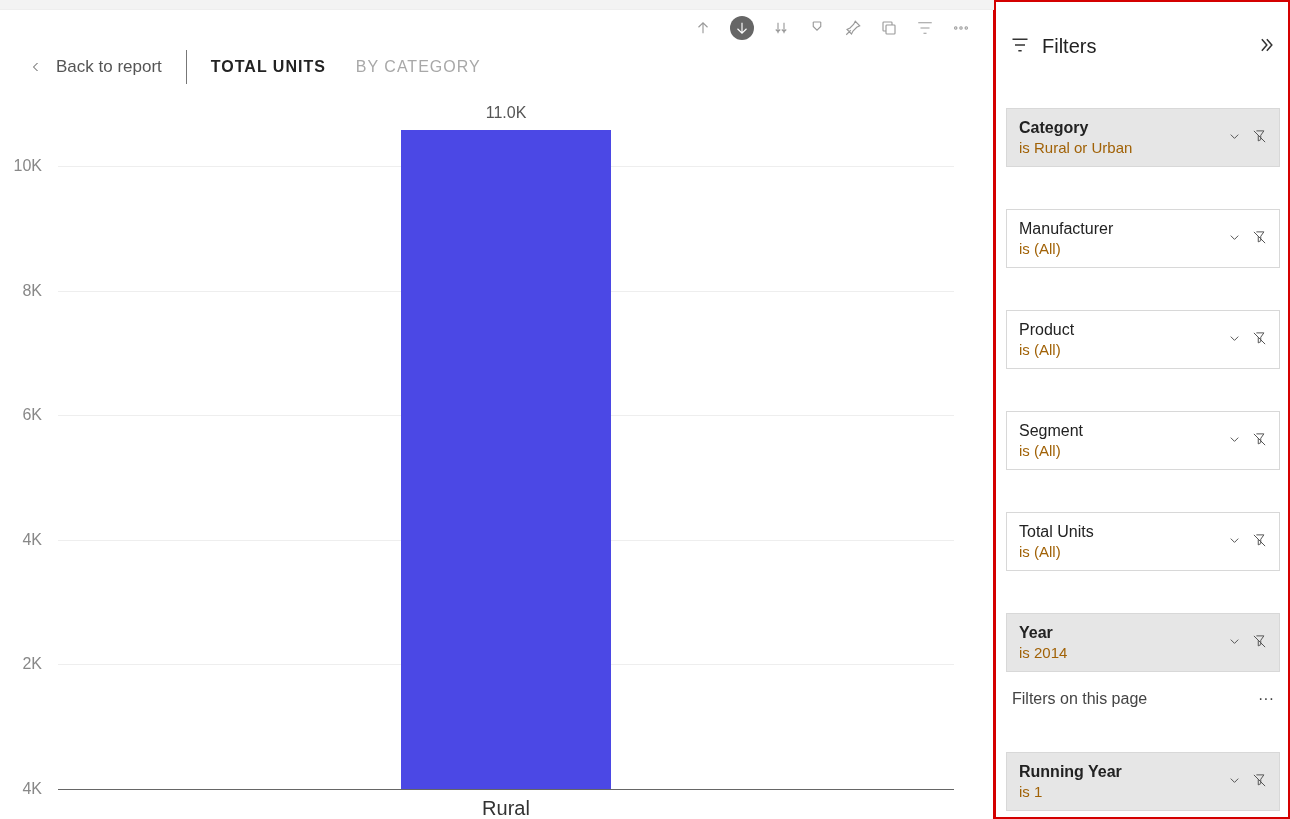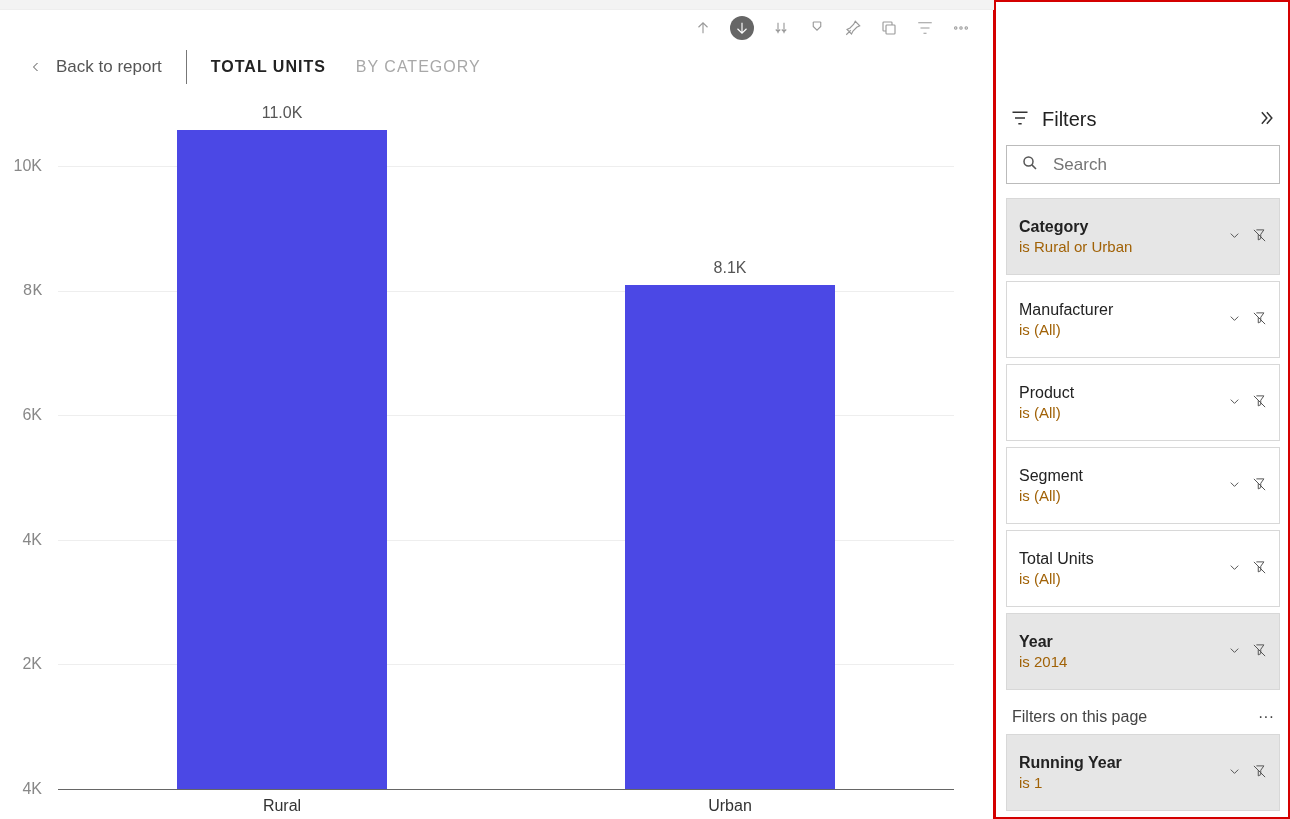--- a/index.html
+++ b/index.html
@@ -162,13 +162,6 @@
           </svg></span>
     </div>
 
-    <div class="search-box">
-      <span><svg viewBox="0 0 24 24">
-            <circle cx="10" cy="10" r="6"></circle>
-            <path d="M20 20l-5.5-5.5"></path>
-          </svg></span>
-      <input type="text" placeholder="Search" style="">
-    </div>
 
     <div class="filter-list" id="filter-list">
         <div class="filter-card applied">

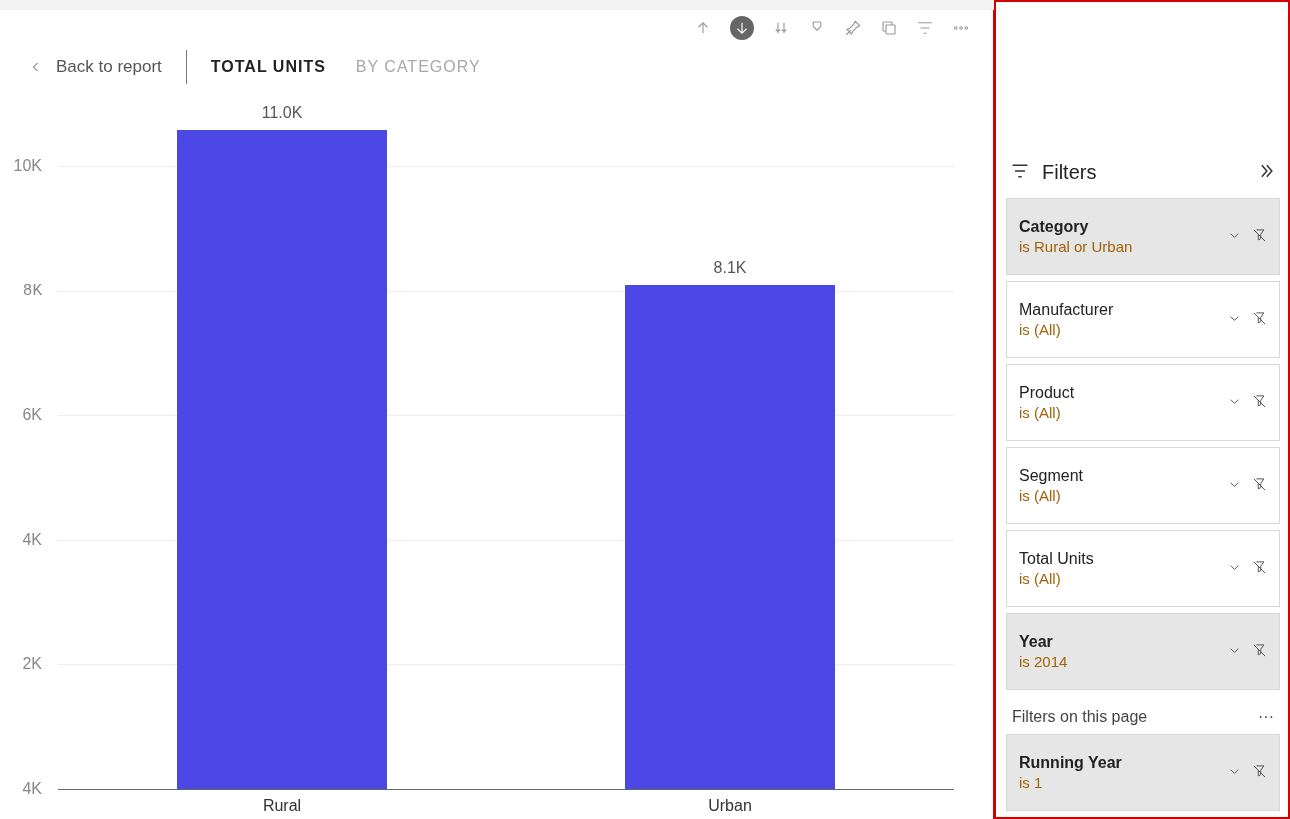--- a/index.html
+++ b/index.html
@@ -40,7 +40,7 @@
   .search-box svg { width: 18px; height: 18px; stroke: #555; fill: none; stroke-width: 2; }
   .search-box input { border: none; outline: none; font-size: 17px; width: 100%; color: #555; }
   .filter-list { display: flex; flex-direction: column; gap: 6px; }
-  .filter-card { border: 1px solid #d8d8d8; padding: 19px 12px; display: flex; align-items: center; justify-content: space-between; cursor: pointer; }
+  .filter-card { border: 1px solid #d8d8d8; padding: 10px 12px; display: flex; align-items: center; justify-content: space-between; cursor: pointer; margin-top: 36px; }
   .filter-card.applied { background: #e6e6e6; }
   .filter-card.applied .filter-name { font-weight: 600; }
   .filter-info { display: flex; flex-direction: column; gap: 2px; }

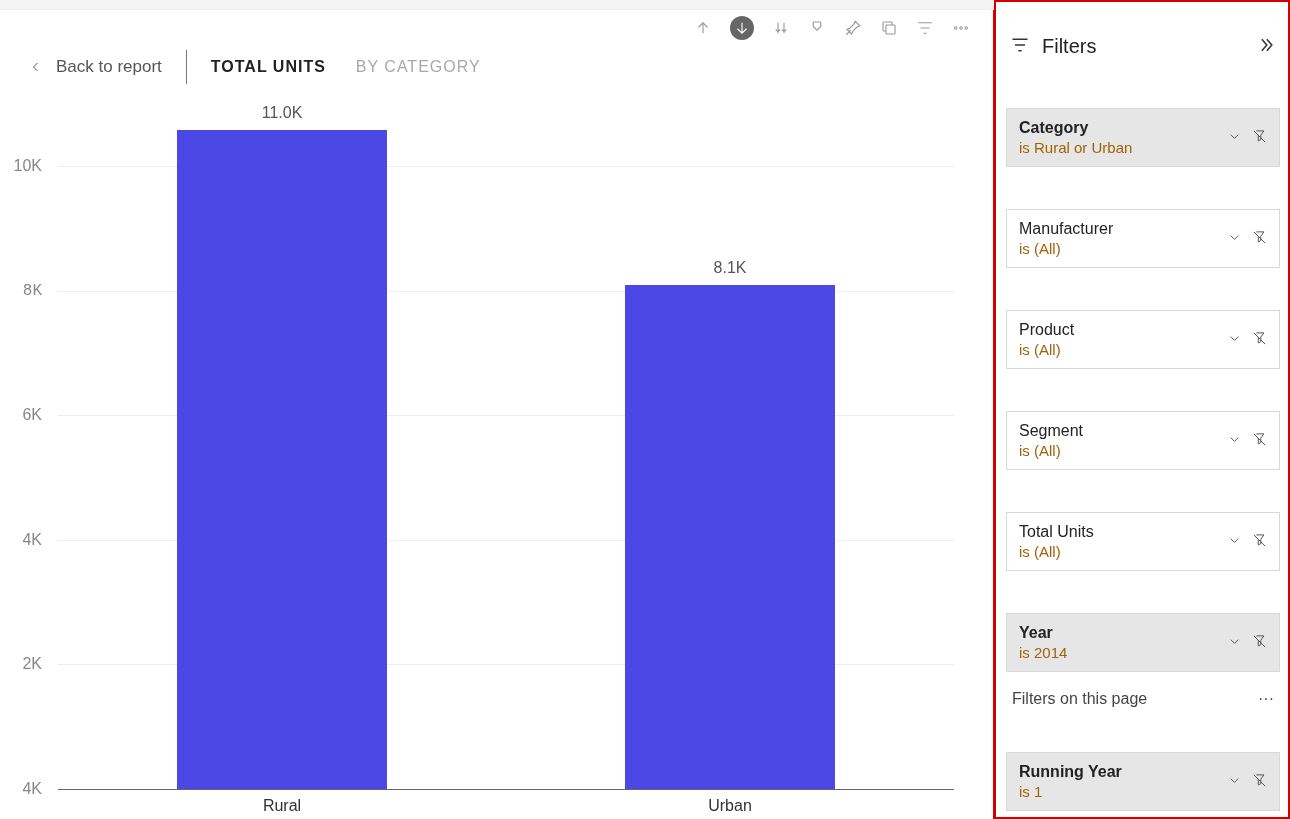--- a/index.html
+++ b/index.html
@@ -140,11 +140,6 @@
             <div class="bar" style="height: 100%; background: rgb(75, 72, 229);"></div>
             <div class="x-label">Rural</div>
           </div>
-          <div class="bar-slot">
-            <div class="bar-label">8.1K</div>
-            <div class="bar" style="height: 73.6364%; background: rgb(75, 72, 229);"></div>
-            <div class="x-label">Urban</div>
-          </div>
         </div>
     </div>
   </div>

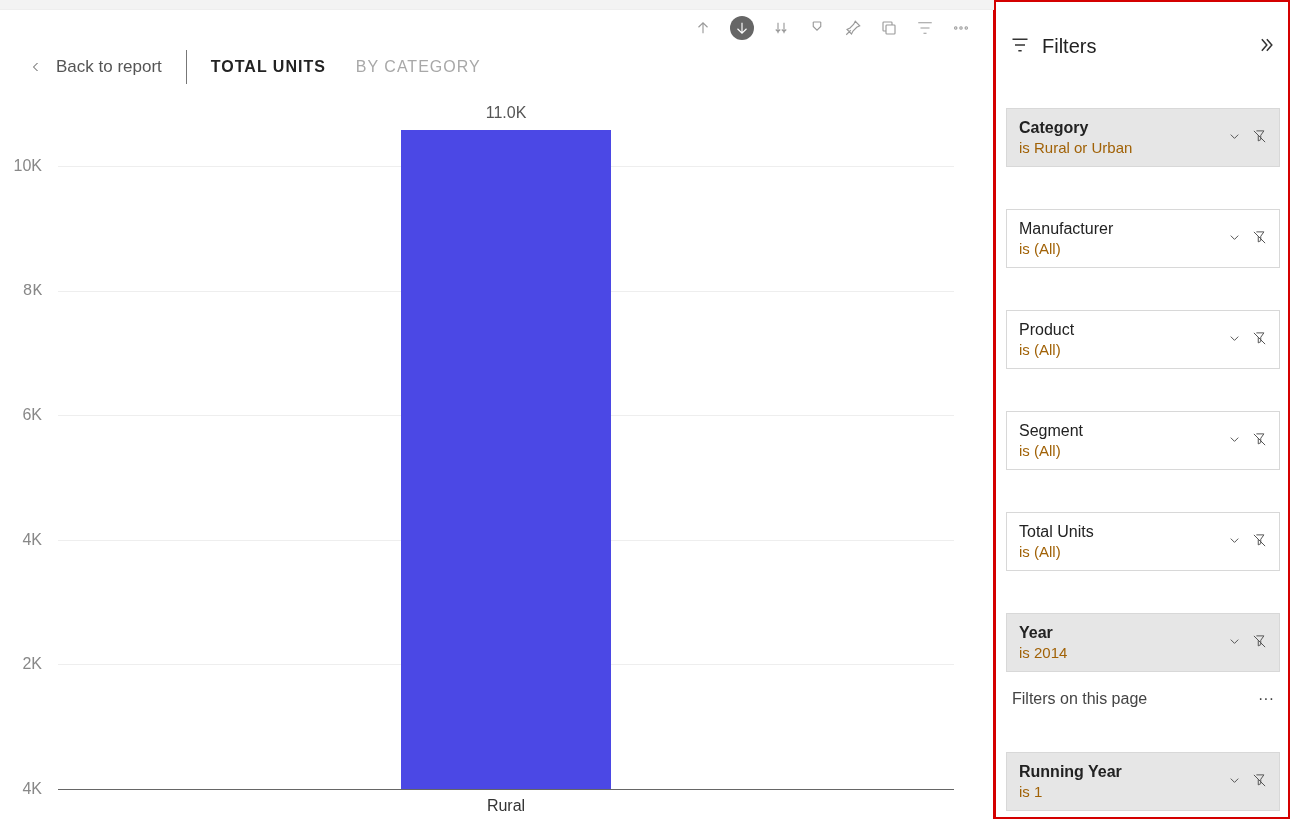--- a/index.html
+++ b/index.html
@@ -123,7 +123,7 @@
           <div class="y-tick" style="top: 81.8182%;">2K</div>
           <div class="y-tick" style="top: 63.6364%;">4K</div>
           <div class="y-tick" style="top: 45.4545%;">6K</div>
-          <div class="y-tick" style="top: 27.2727%; font-family: Liberation Mono, monospace;">8K</div>
+          <div class="y-tick" style="top: 27.2727%;">8K</div>
           <div class="y-tick" style="top: 9.09091%;">10K</div>
         </div>
       <div class="grid" id="grid">

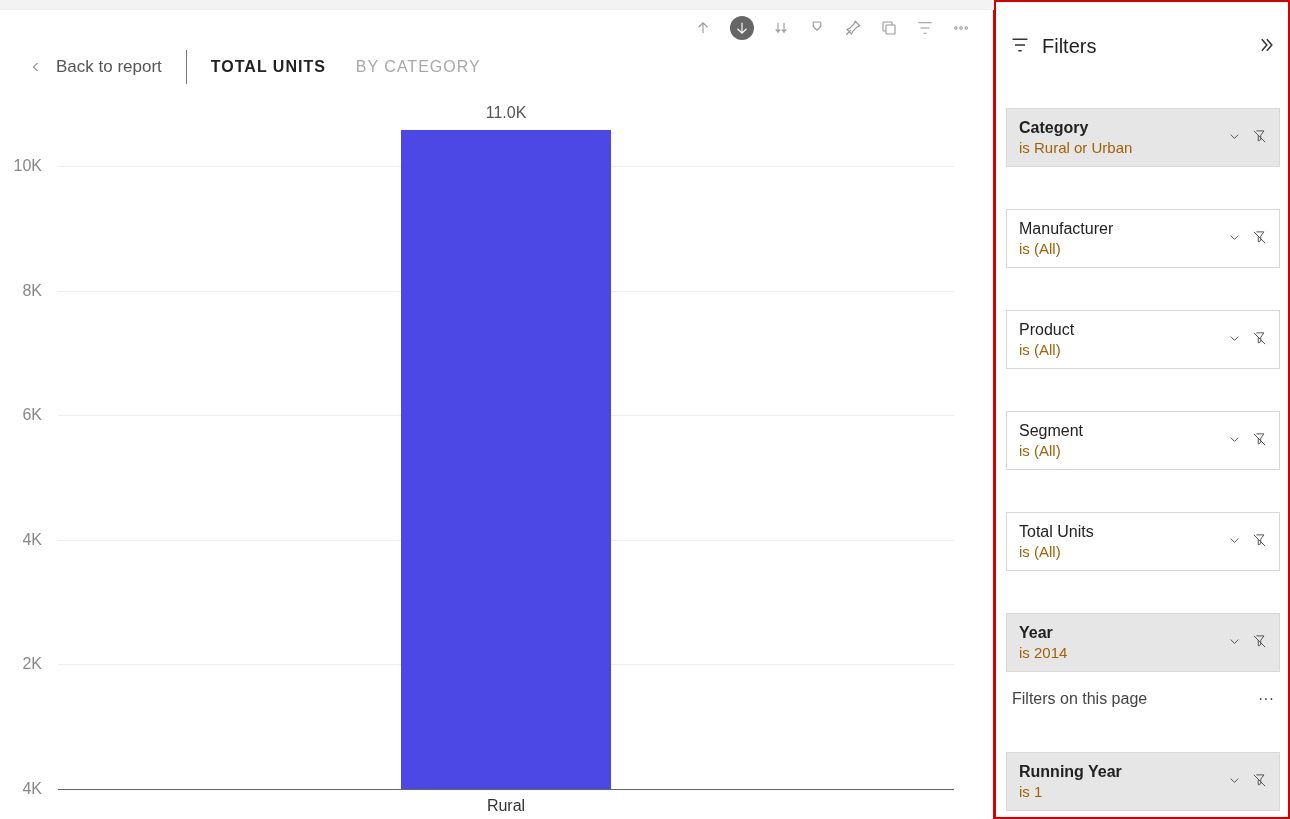--- a/index.html
+++ b/index.html
@@ -30,7 +30,7 @@
   .bar-slot { flex: 1; display: flex; flex-direction: column; justify-content: flex-end; align-items: center; position: relative; }
   .bar { width: 210px; background: #4B48E5; }
   .bar-label { font-size: 16px; color: #555; margin-bottom: 8px; }
-  .x-label { position: absolute; top: 100%; margin-top: 8px; font-size: 16px; color: #333; }
+  .x-label { position: absolute; top: 100%; margin-top: 8px; font-size: 20px; color: #333; }
   .side { width: 296px; border-left: 2px solid #e5e5e5; display: flex; flex-direction: column; padding: 8px 10px; outline: 3px solid #d40000; outline-offset: -2px; justify-content: flex-end; }
   .side-header { display: flex; align-items: center; justify-content: space-between; padding: 6px 4px 14px 4px; }
   .side-title-wrap { display: flex; align-items: center; gap: 12px; }

